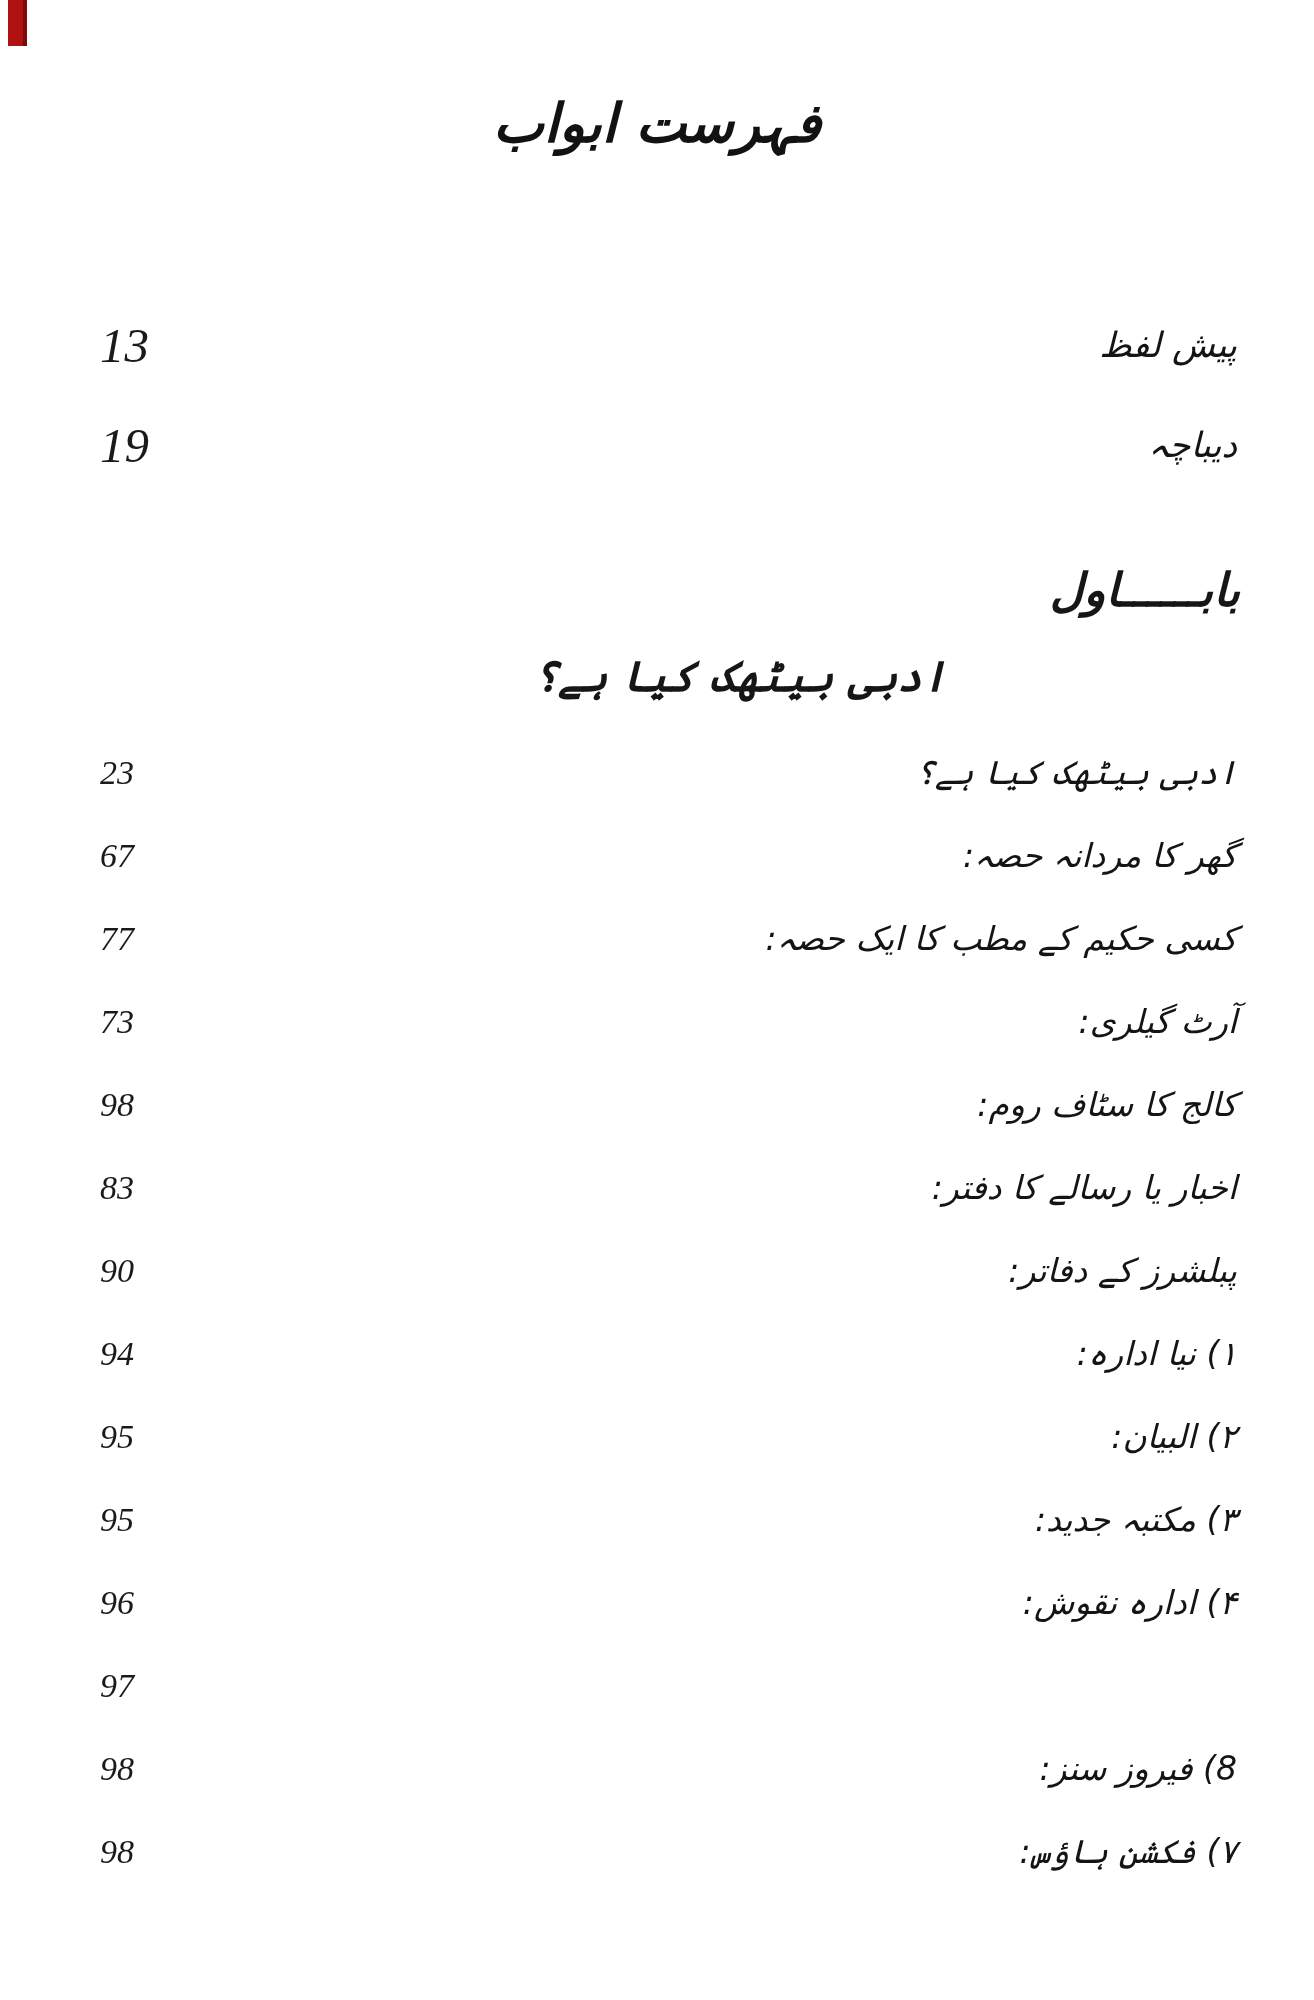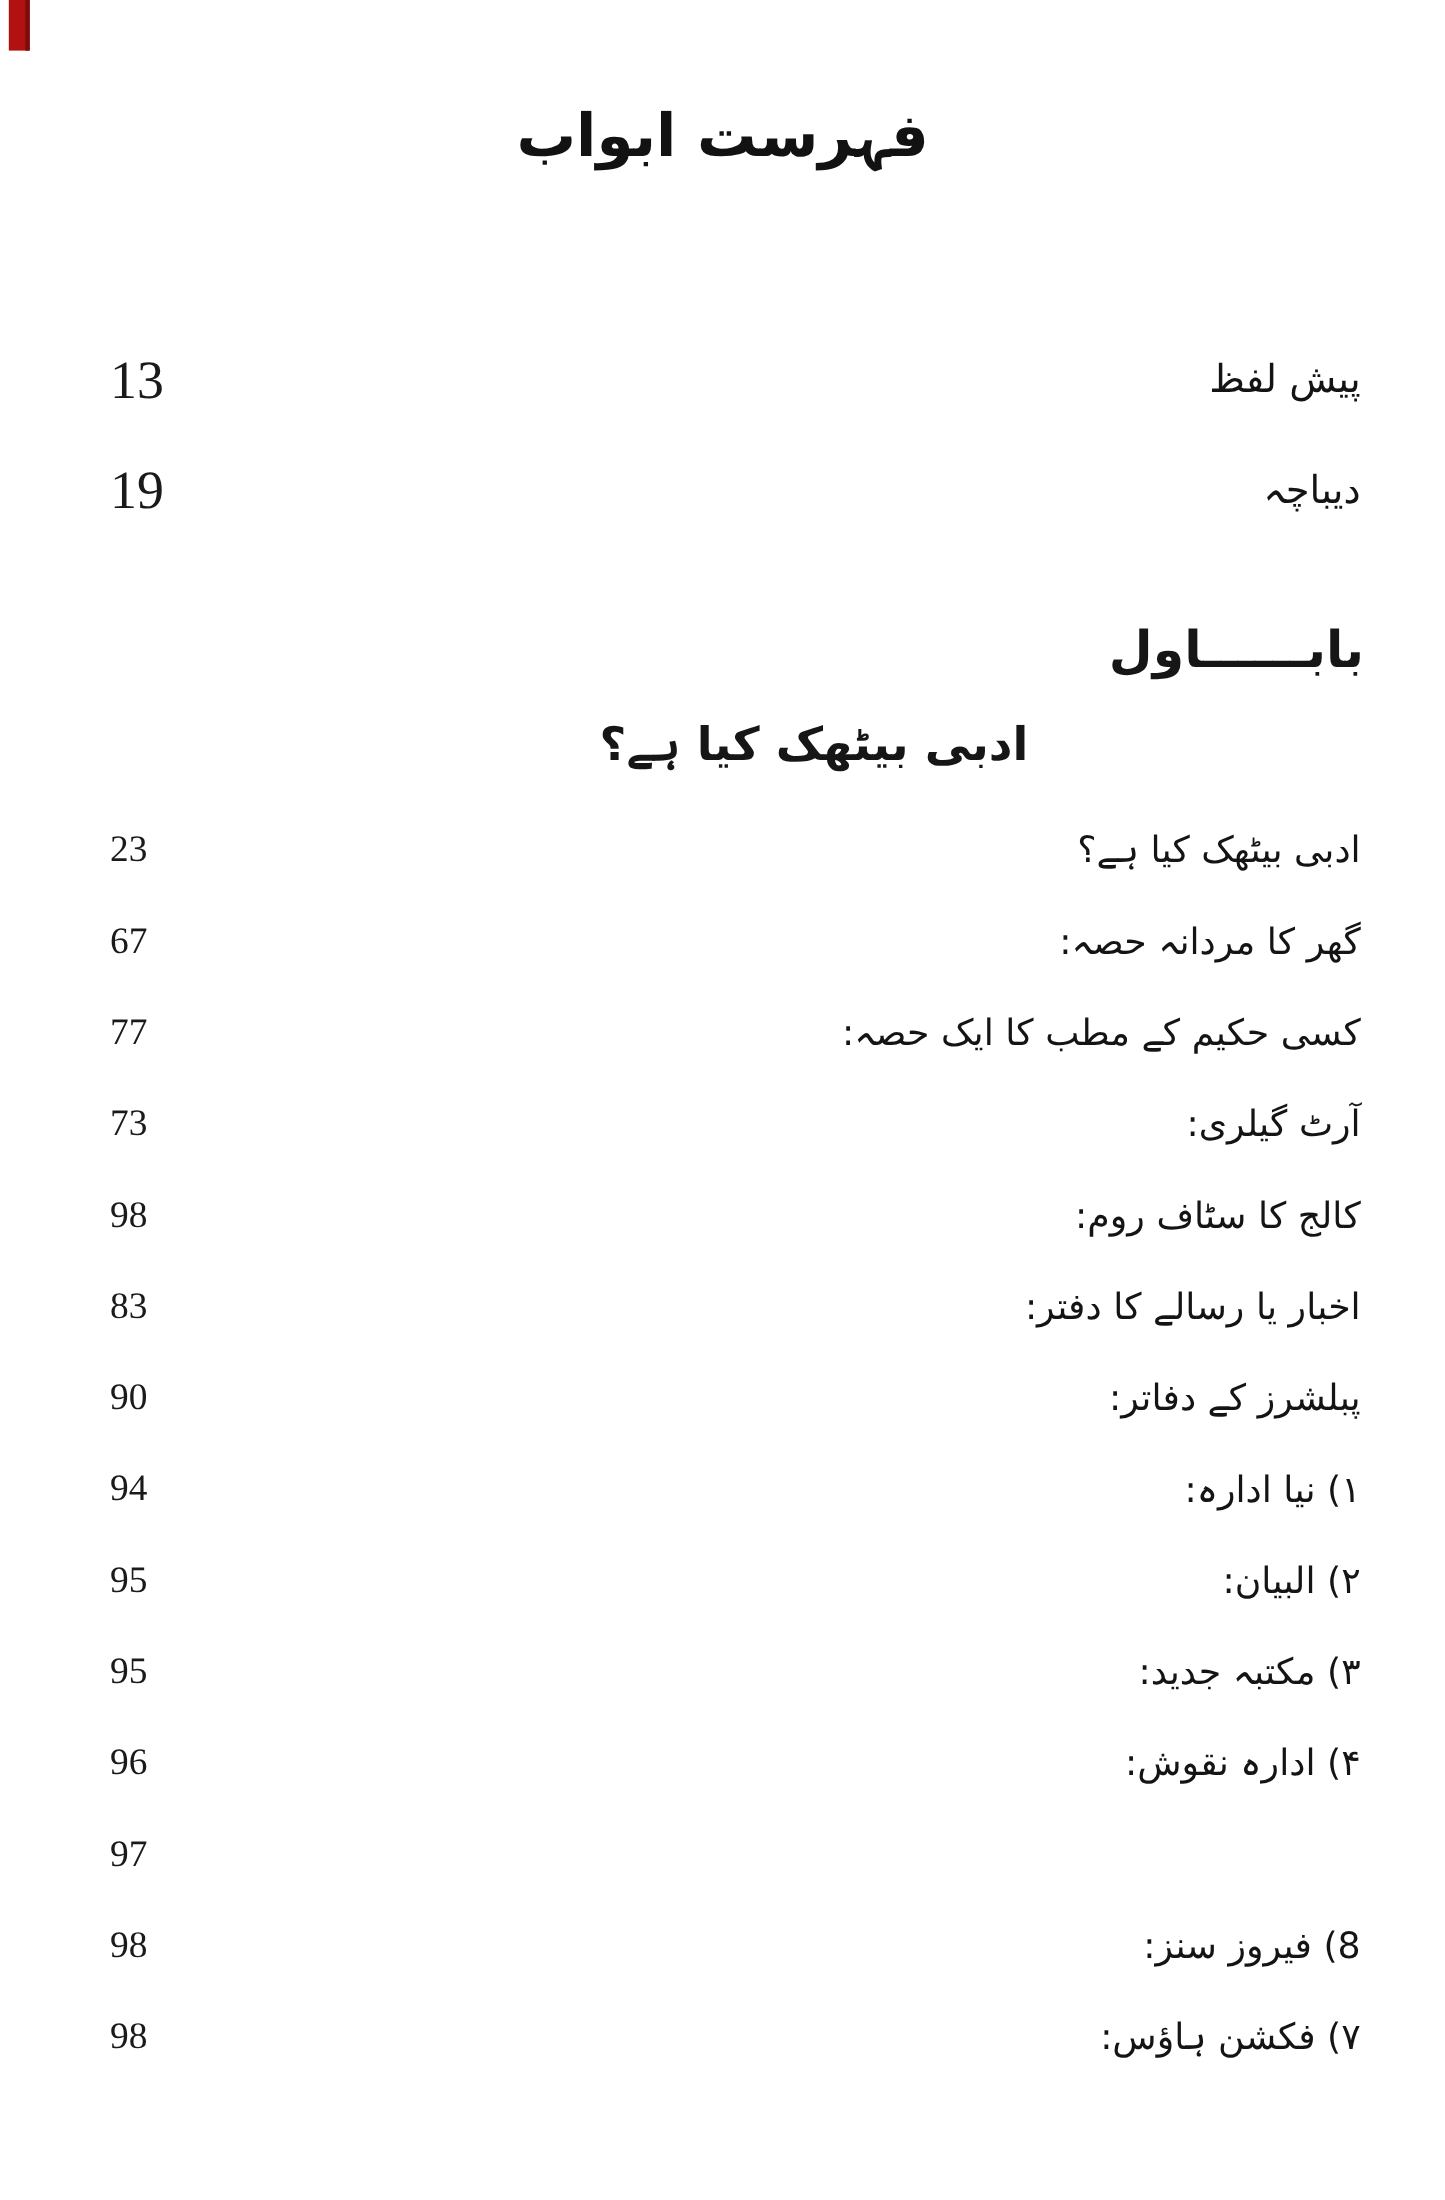--- a/index.html
+++ b/index.html
@@ -11,6 +11,7 @@
     overflow: hidden;
     font-family: "DejaVu Sans", sans-serif;
     color: #161616;
+    font-style: italic;
   }
   .red-mark {
     position: absolute;

